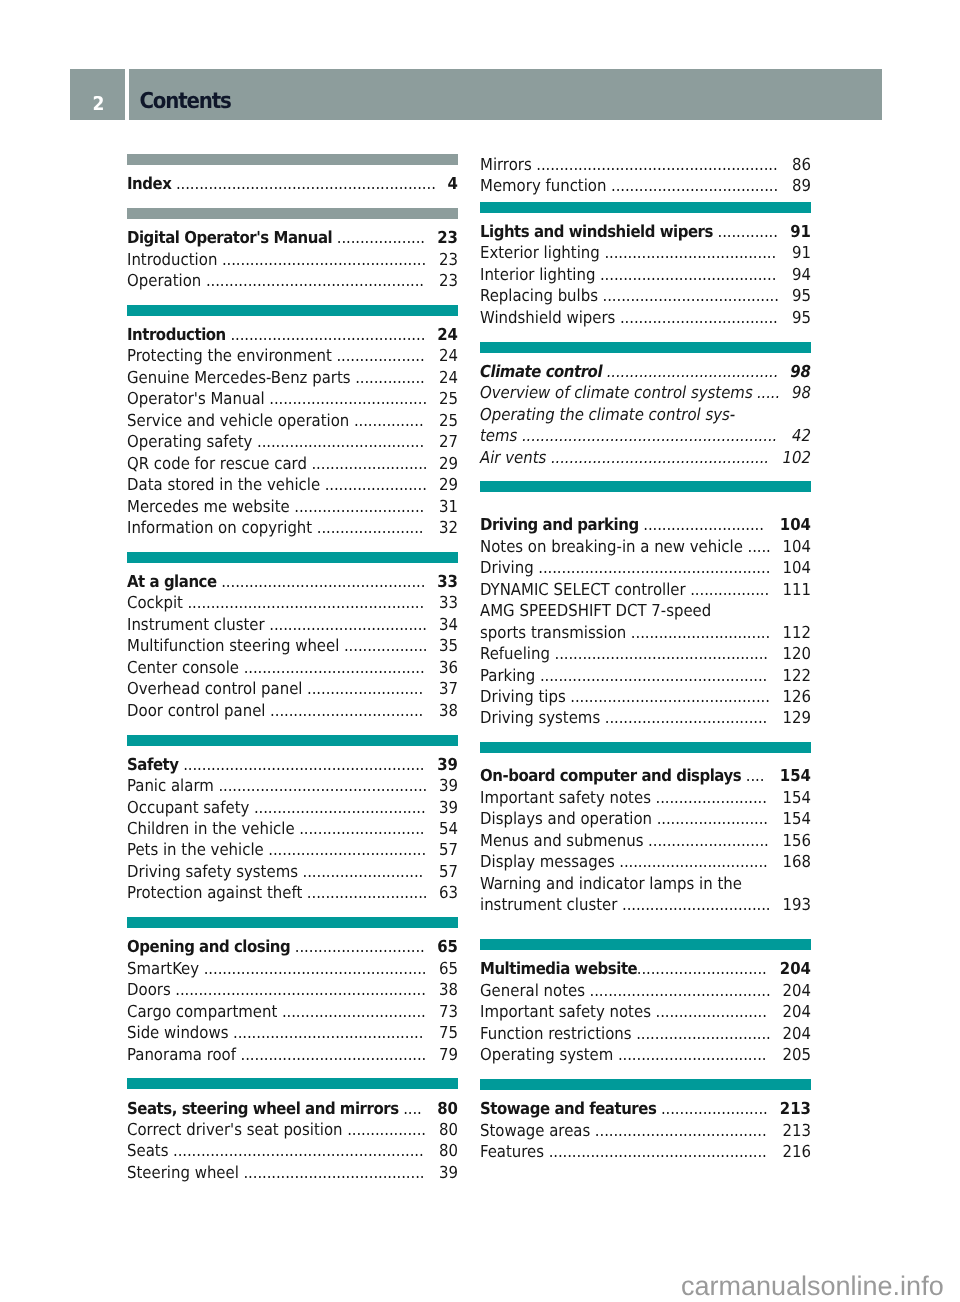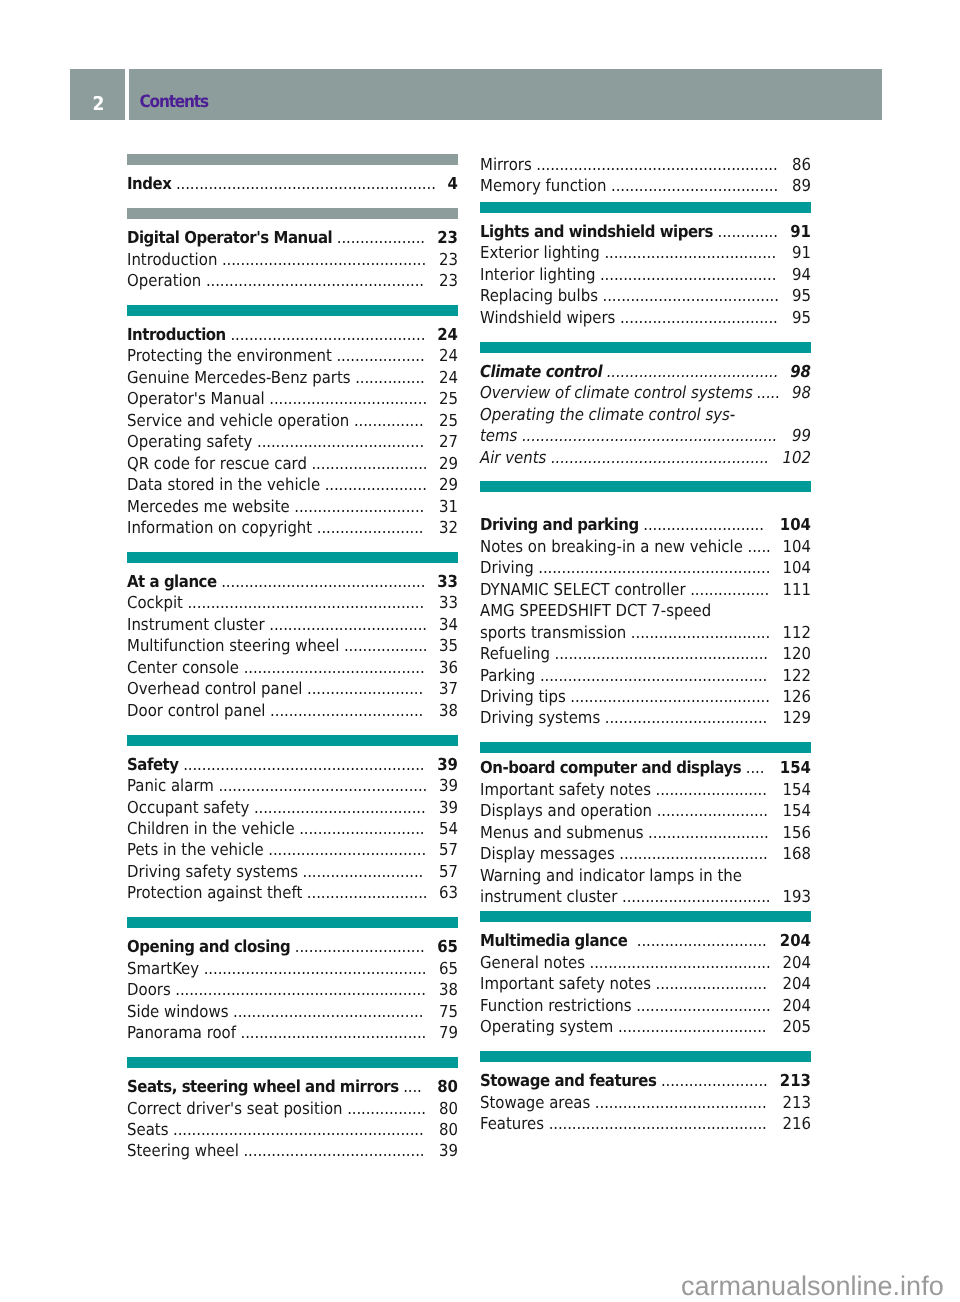--- a/index.html
+++ b/index.html
@@ -32,8 +32,8 @@
   }
   .hdr-title {
     position:absolute; left:58.5px; top:0; right:8px; height:51px;
-    background:var(--headerbg); color:#4c1d95; font-weight:bold;
-    font-size:17px; letter-spacing:-1.15px;
+    background:var(--headerbg); color:#0f172a; font-weight:bold;
+    font-size:22px; letter-spacing:-1.15px;
     line-height:66px; padding-left:11px; box-sizing:border-box;
   }
 

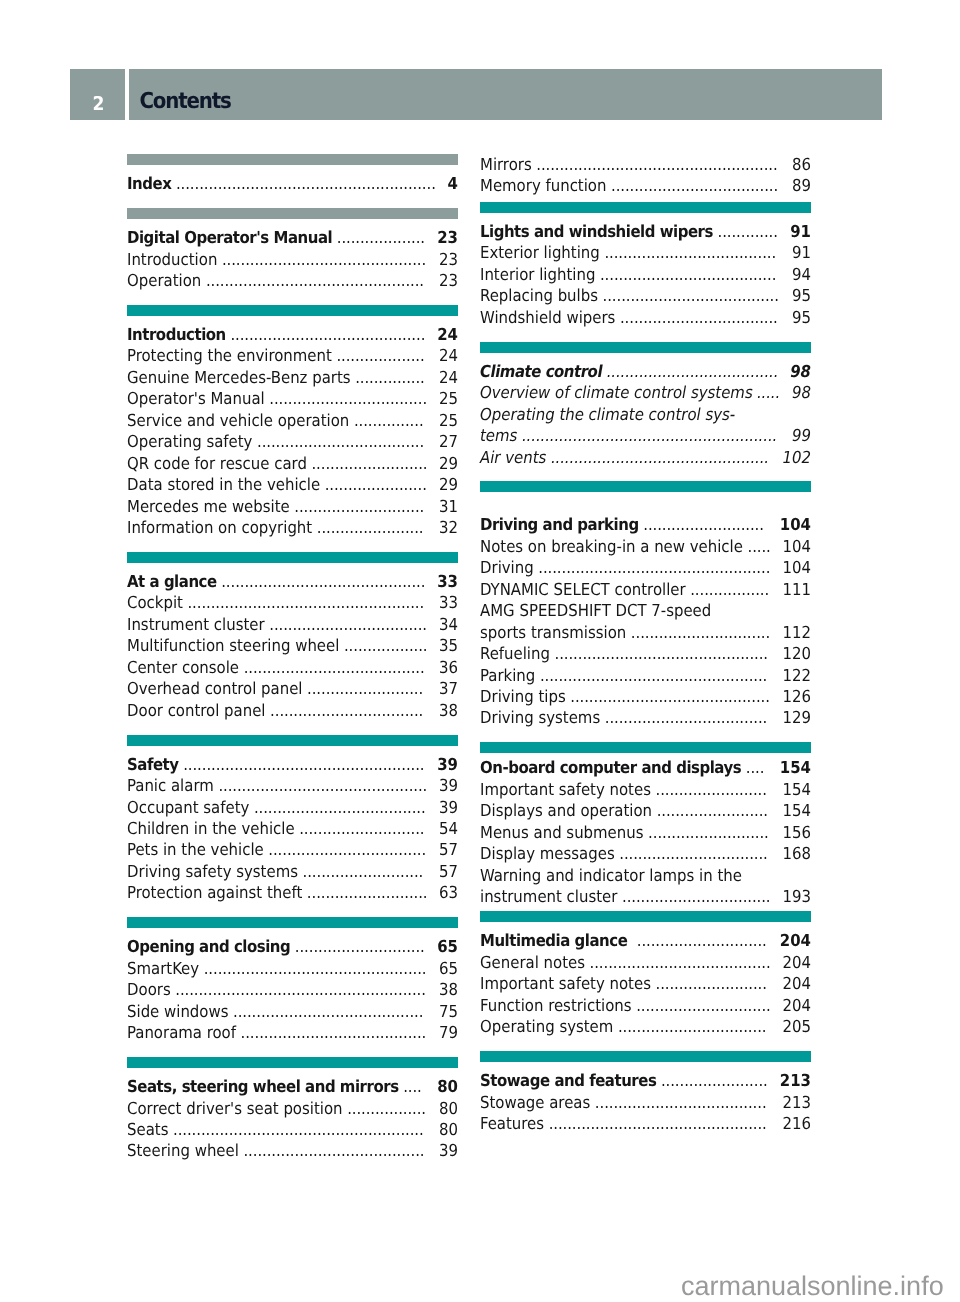--- a/index.html
+++ b/index.html
@@ -355,7 +355,7 @@
         <div class="row">
           <span class="t">tems</span>
           <span class="dots" style="left: 41.975px; width: 257.234px;">.......................................................</span>
-          <span class="p">99</span>
+          <span class="p">42</span>
         </div>
         <div class="row">
           <span class="t">Air vents</span>

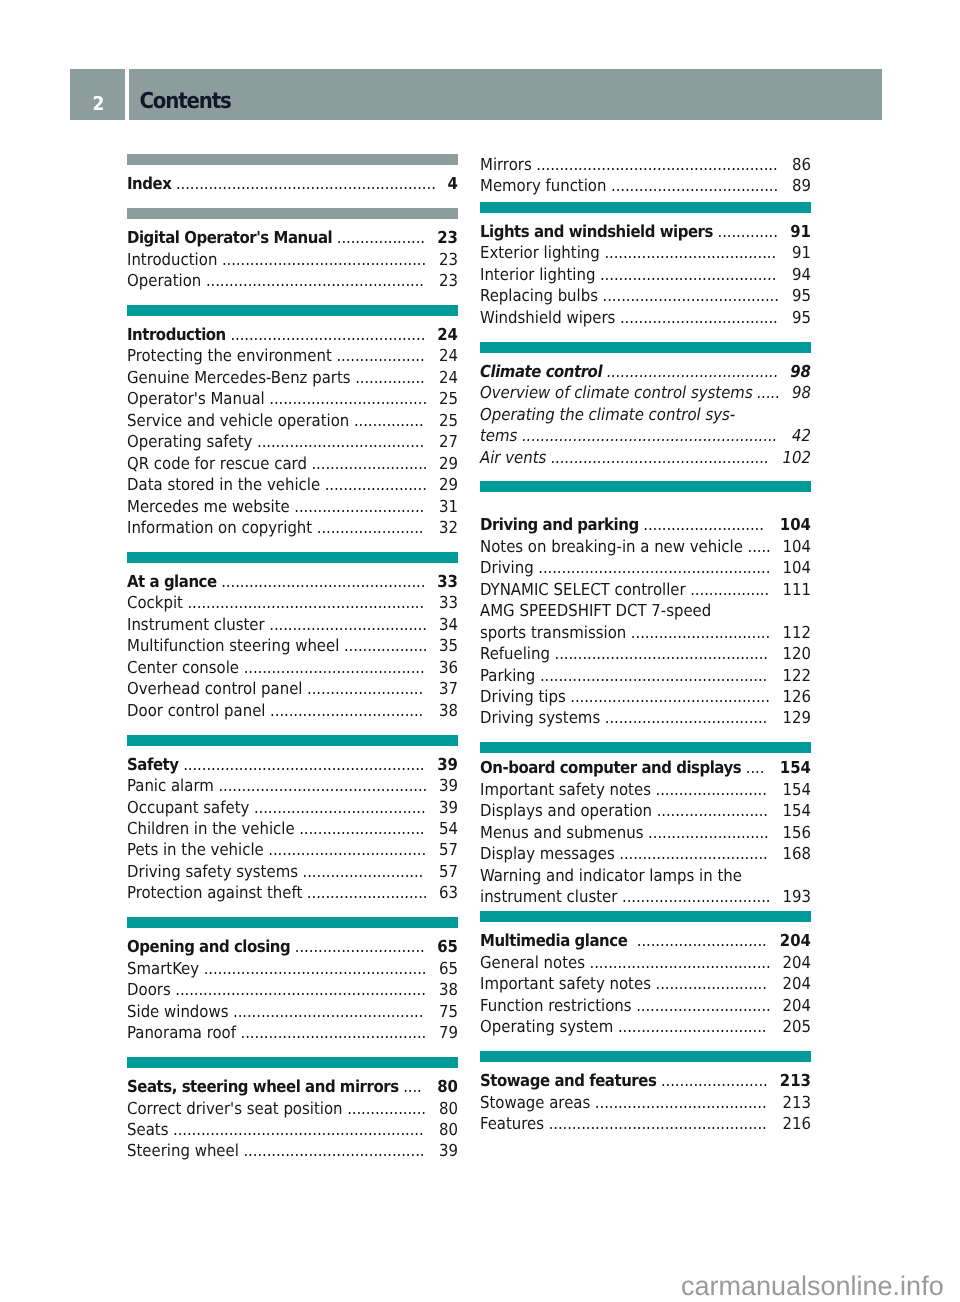--- a/index.html
+++ b/index.html
@@ -415,7 +415,7 @@
         </div>
       </div>
       <div class="bar teal"></div>
-      <div class="rows" style="padding-top: 4px; margin-bottom: 4px;">
+      <div class="rows" style="padding-top: 12px; margin-bottom: 24px;">
         <div class="row b">
           <span class="t">On-board computer and displays</span>
           <span class="dots" style="left: 265.788px; width: 20.5625px;">....</span>

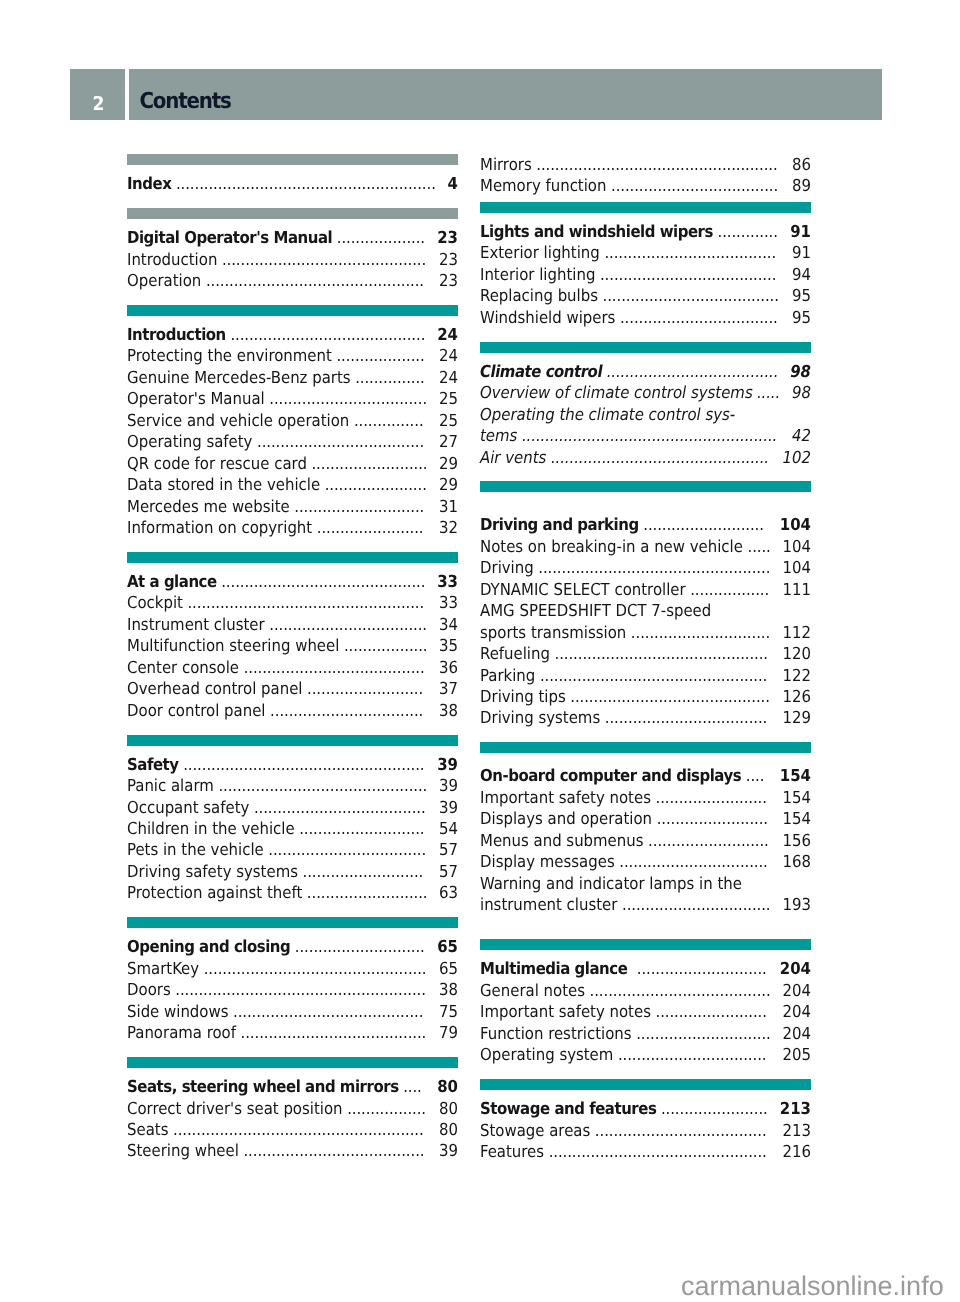--- a/index.html
+++ b/index.html
@@ -453,7 +453,7 @@
       <div class="bar teal"></div>
       <div class="rows" style="padding-top: 8.1px; margin-bottom: 13.5px;">
         <div class="row b">
-          <span class="t">Multimedia glance</span>
+          <span class="t">Multimedia website</span>
           <span class="dots" style="left: 156.803px; width: 131.938px;">............................</span>
           <span class="p">204</span>
         </div>

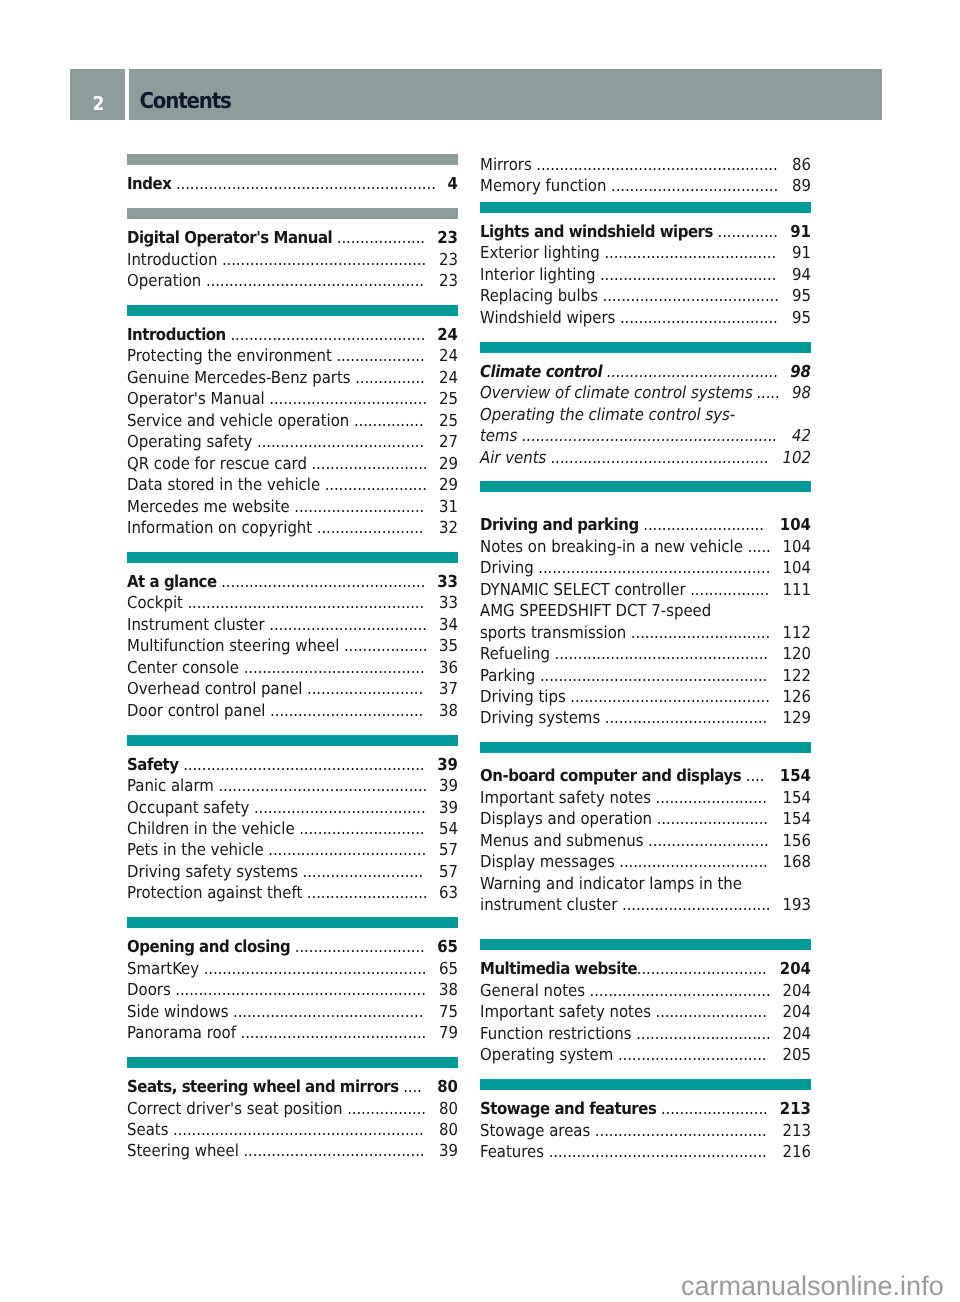--- a/index.html
+++ b/index.html
@@ -261,6 +261,11 @@
           <span class="p">38</span>
         </div>
         <div class="row">
+          <span class="t">Cargo compartment</span>
+          <span class="dots" style="left: 154.912px; width: 145.859px;">...............................</span>
+          <span class="p">73</span>
+        </div>
+        <div class="row">
           <span class="t">Side windows</span>
           <span class="dots" style="left: 106.069px; width: 192.266px;">.........................................</span>
           <span class="p">75</span>

